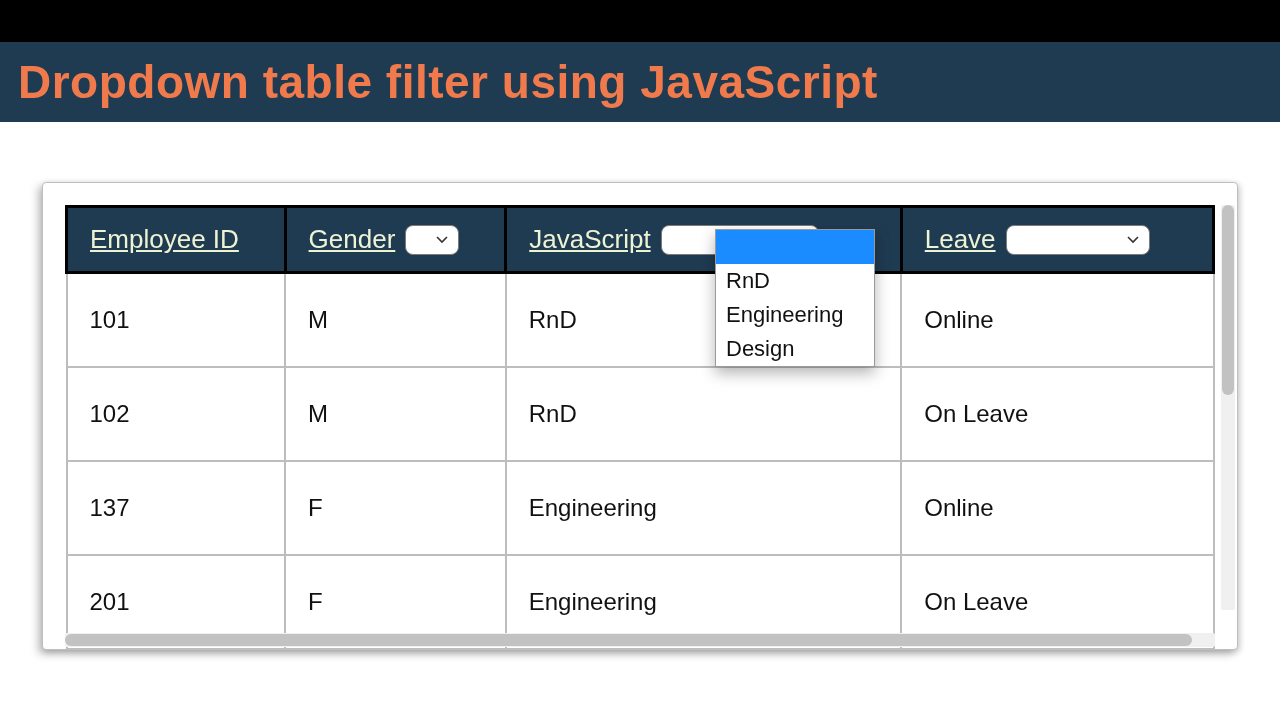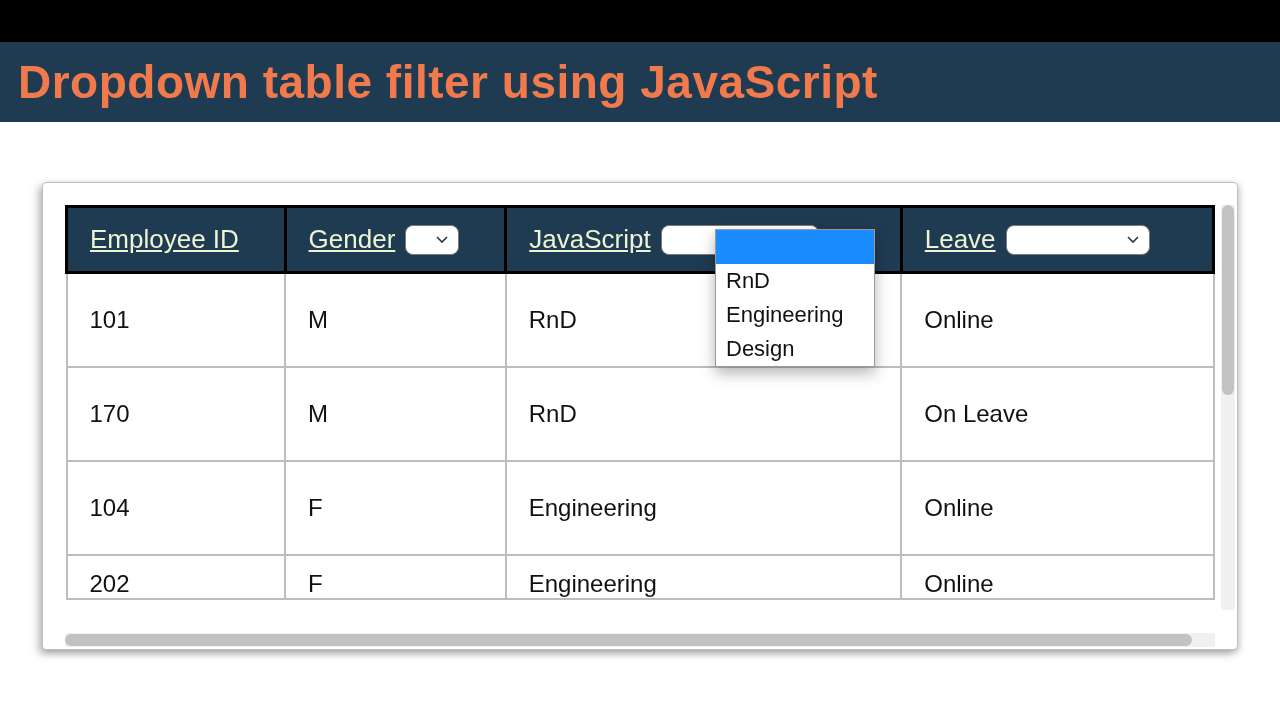--- a/index.html
+++ b/index.html
@@ -100,7 +100,7 @@
           <td>Online</td>
         </tr>
         <tr>
-          <td>170</td>
+          <td>102</td>
           <td>M</td>
           <td>RnD</td>
           <td>On Leave</td>

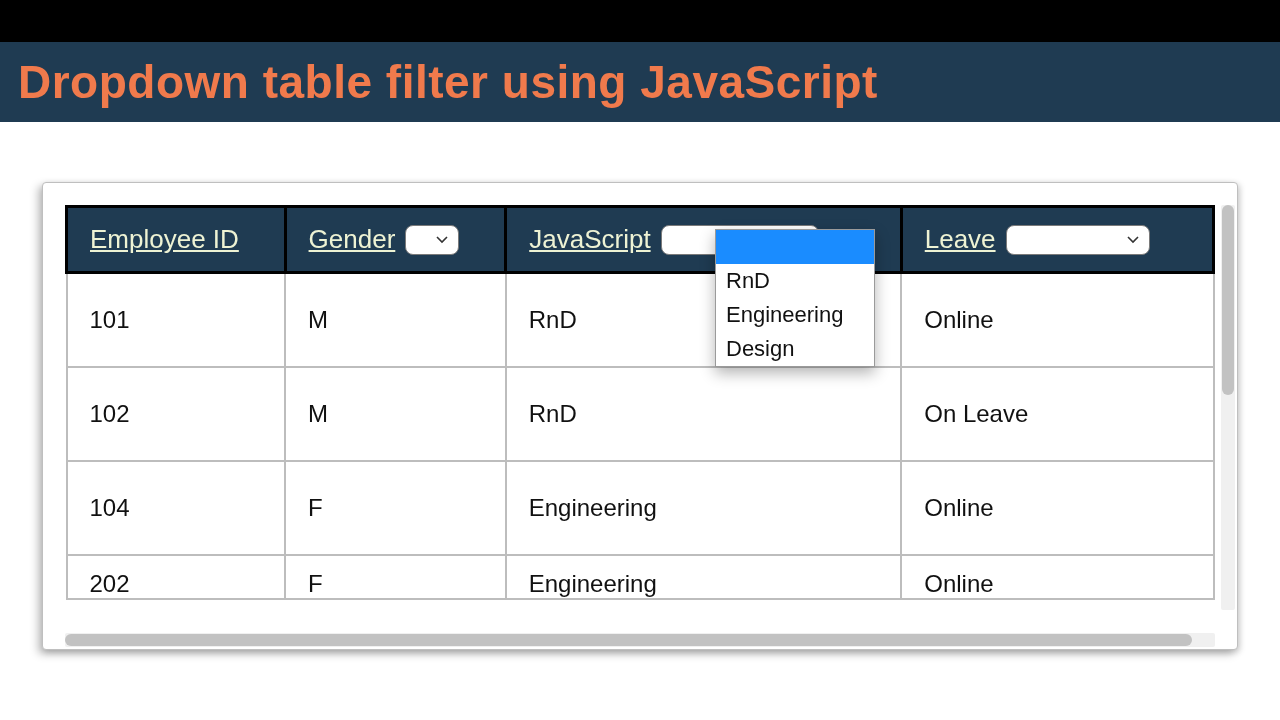--- a/index.html
+++ b/index.html
@@ -106,7 +106,7 @@
           <td>On Leave</td>
         </tr>
         <tr>
-          <td>104</td>
+          <td>137</td>
           <td>F</td>
           <td>Engineering</td>
           <td>Online</td>

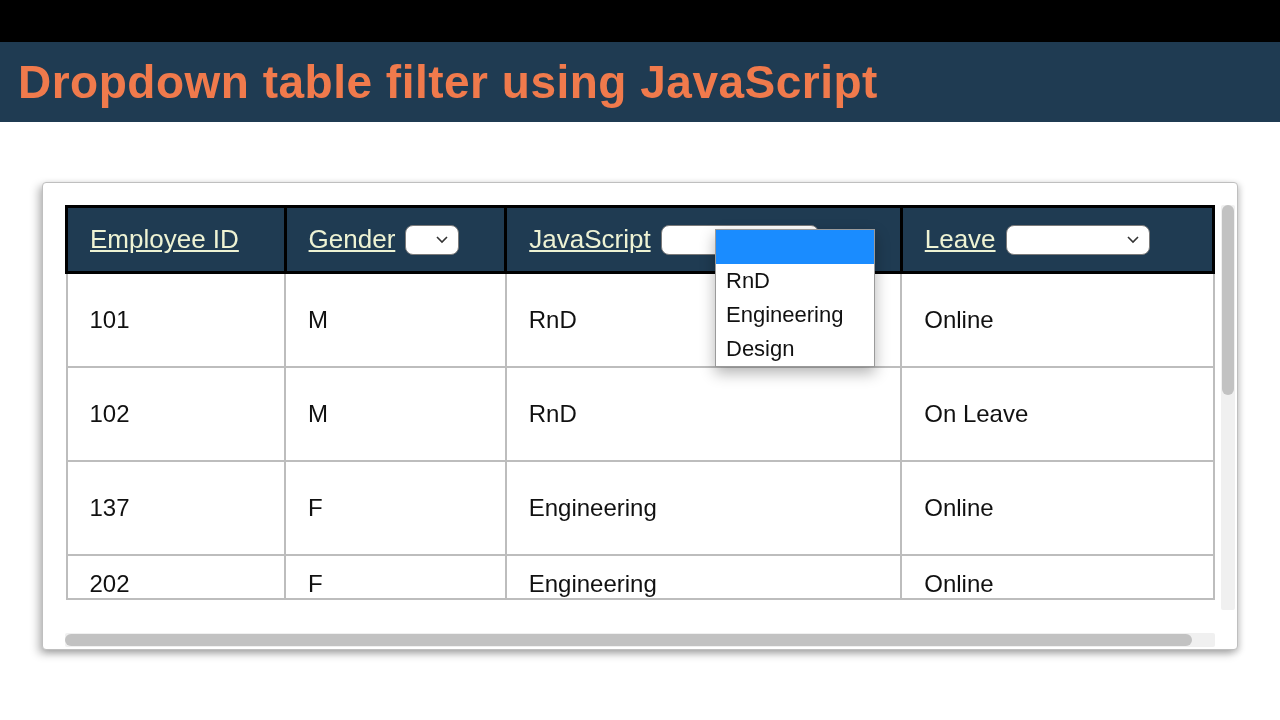--- a/index.html
+++ b/index.html
@@ -112,6 +112,12 @@
           <td>Online</td>
         </tr>
         <tr>
+          <td>201</td>
+          <td>F</td>
+          <td>Engineering</td>
+          <td>On Leave</td>
+        </tr>
+        <tr>
           <td>202</td>
           <td>F</td>
           <td>Engineering</td>

